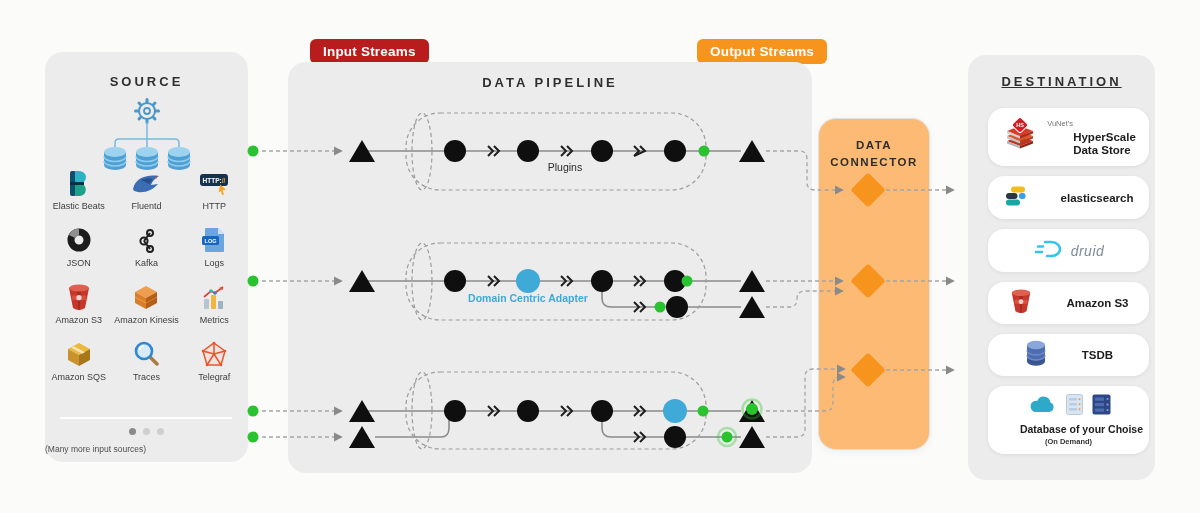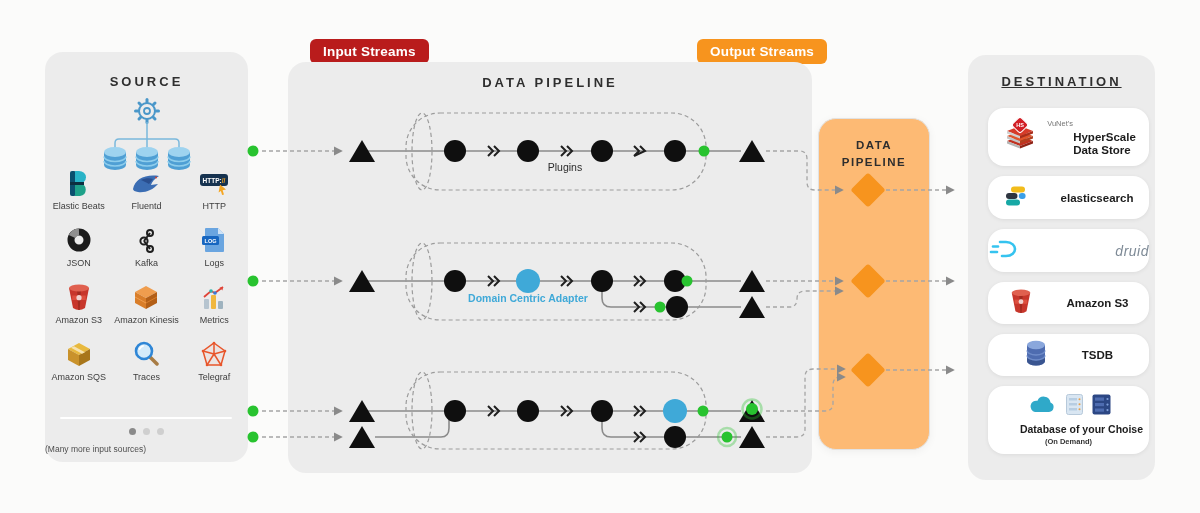--- a/index.html
+++ b/index.html
@@ -282,7 +282,7 @@
   <div class="connector">
     <div class="t">
       <div>DATA</div>
-      <div>PIPELINE</div>
+      <div>CONNECTOR</div>
     </div>
   </div>
 

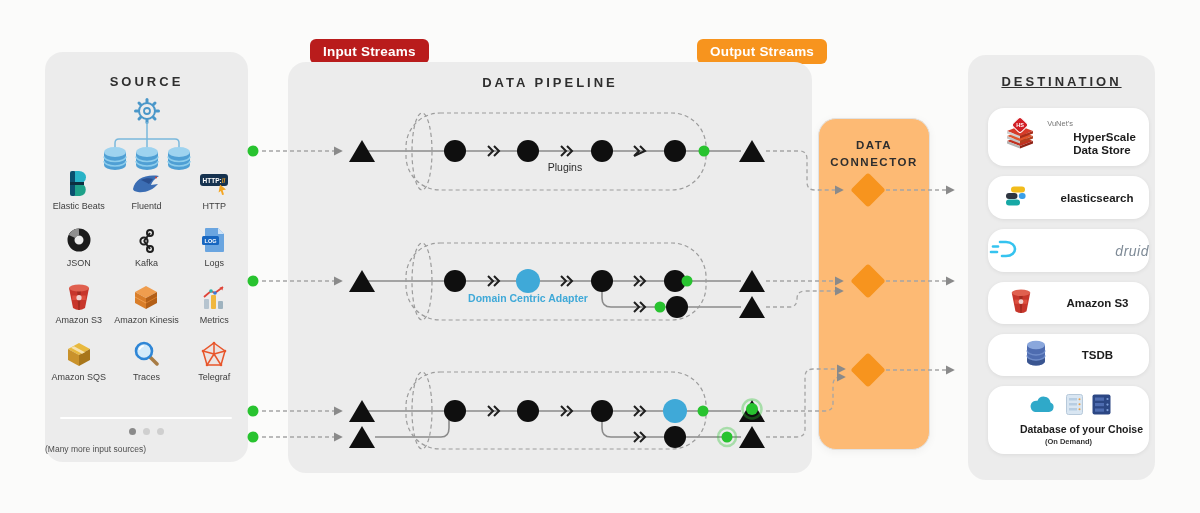--- a/index.html
+++ b/index.html
@@ -32,7 +32,7 @@
   .dc1 .col{display:flex;flex-direction:column;line-height:13px;}
   .dc1 .pre{font-size:7.5px;color:#777;font-weight:400;margin-bottom:1px;}
   .dc2{top:176px;height:43px;}
-  .dc3{top:229px;height:43px;justify-content:space-between;}
+  .dc3{top:229px;height:43px;}
   .dc3 .druid-txt{font-size:14px;font-style:italic;color:#7e8a96;font-weight:500;letter-spacing:.5px;}
   .dc4{top:282px;height:42px;}
   .dc5{top:334px;height:42px;}

